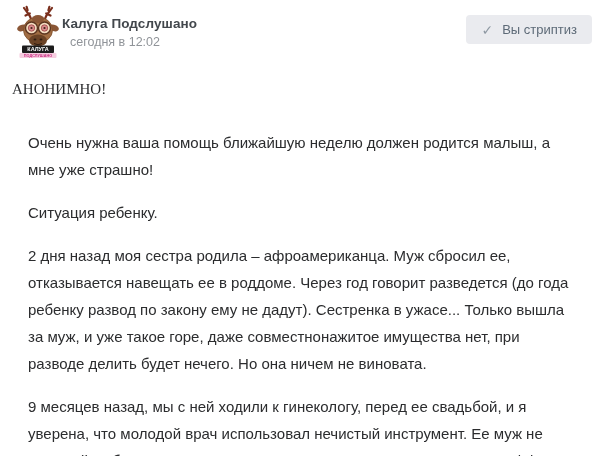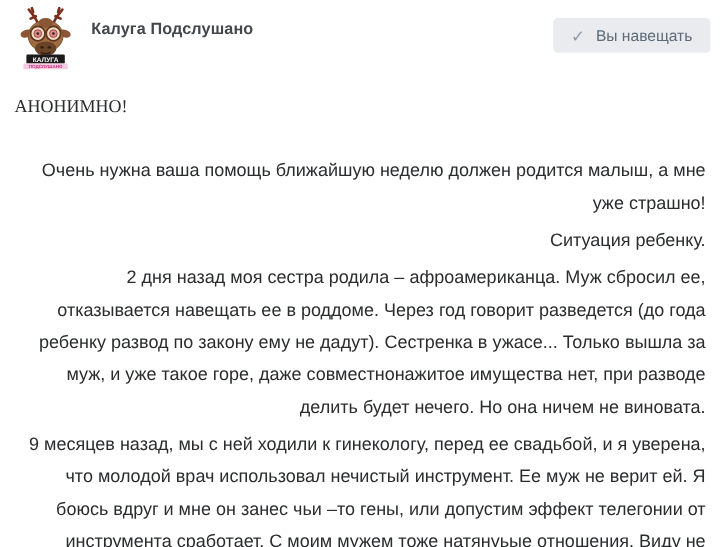--- a/index.html
+++ b/index.html
@@ -29,7 +29,7 @@
   }
   .group-name {
     position: absolute;
-    left: 76px;
+    left: 62px;
     top: 16px;
     font-size: 13.5px;
     font-weight: bold;

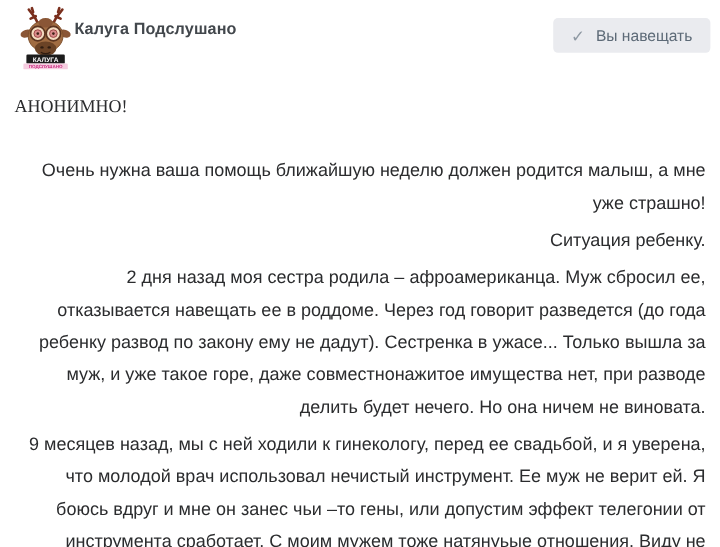--- a/index.html
+++ b/index.html
@@ -131,7 +131,7 @@
 
   <button class="subscribed-btn">
     <span class="check-icon">✓</span>
-    <span>Вы навещать</span>
+    <span>Вы стриптиз</span>
   </button>
 
 </div>

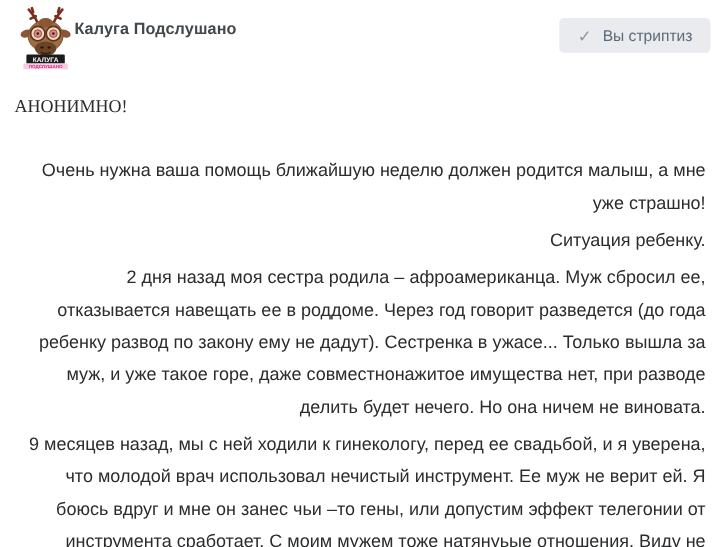--- a/index.html
+++ b/index.html
@@ -128,6 +128,7 @@
   </div>
 
   <div class="group-name">Калуга Подслушано</div>
+  <div class="post-time">сегодня в 12:02</div>
 
   <button class="subscribed-btn">
     <span class="check-icon">✓</span>

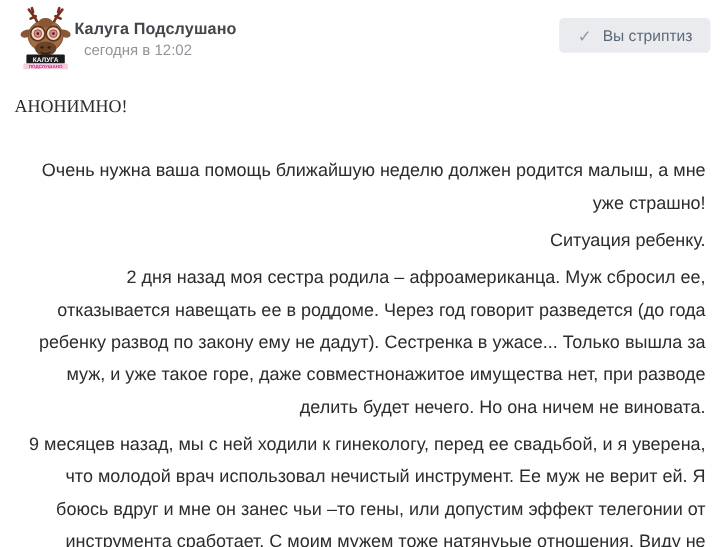--- a/index.html
+++ b/index.html
@@ -81,8 +81,7 @@
     font-family: Liberation Serif, serif;
   }
   .para {
-    margin: 4px;
-    text-align: right;
+    margin: 16px;
   }
 </style>
 </head>

